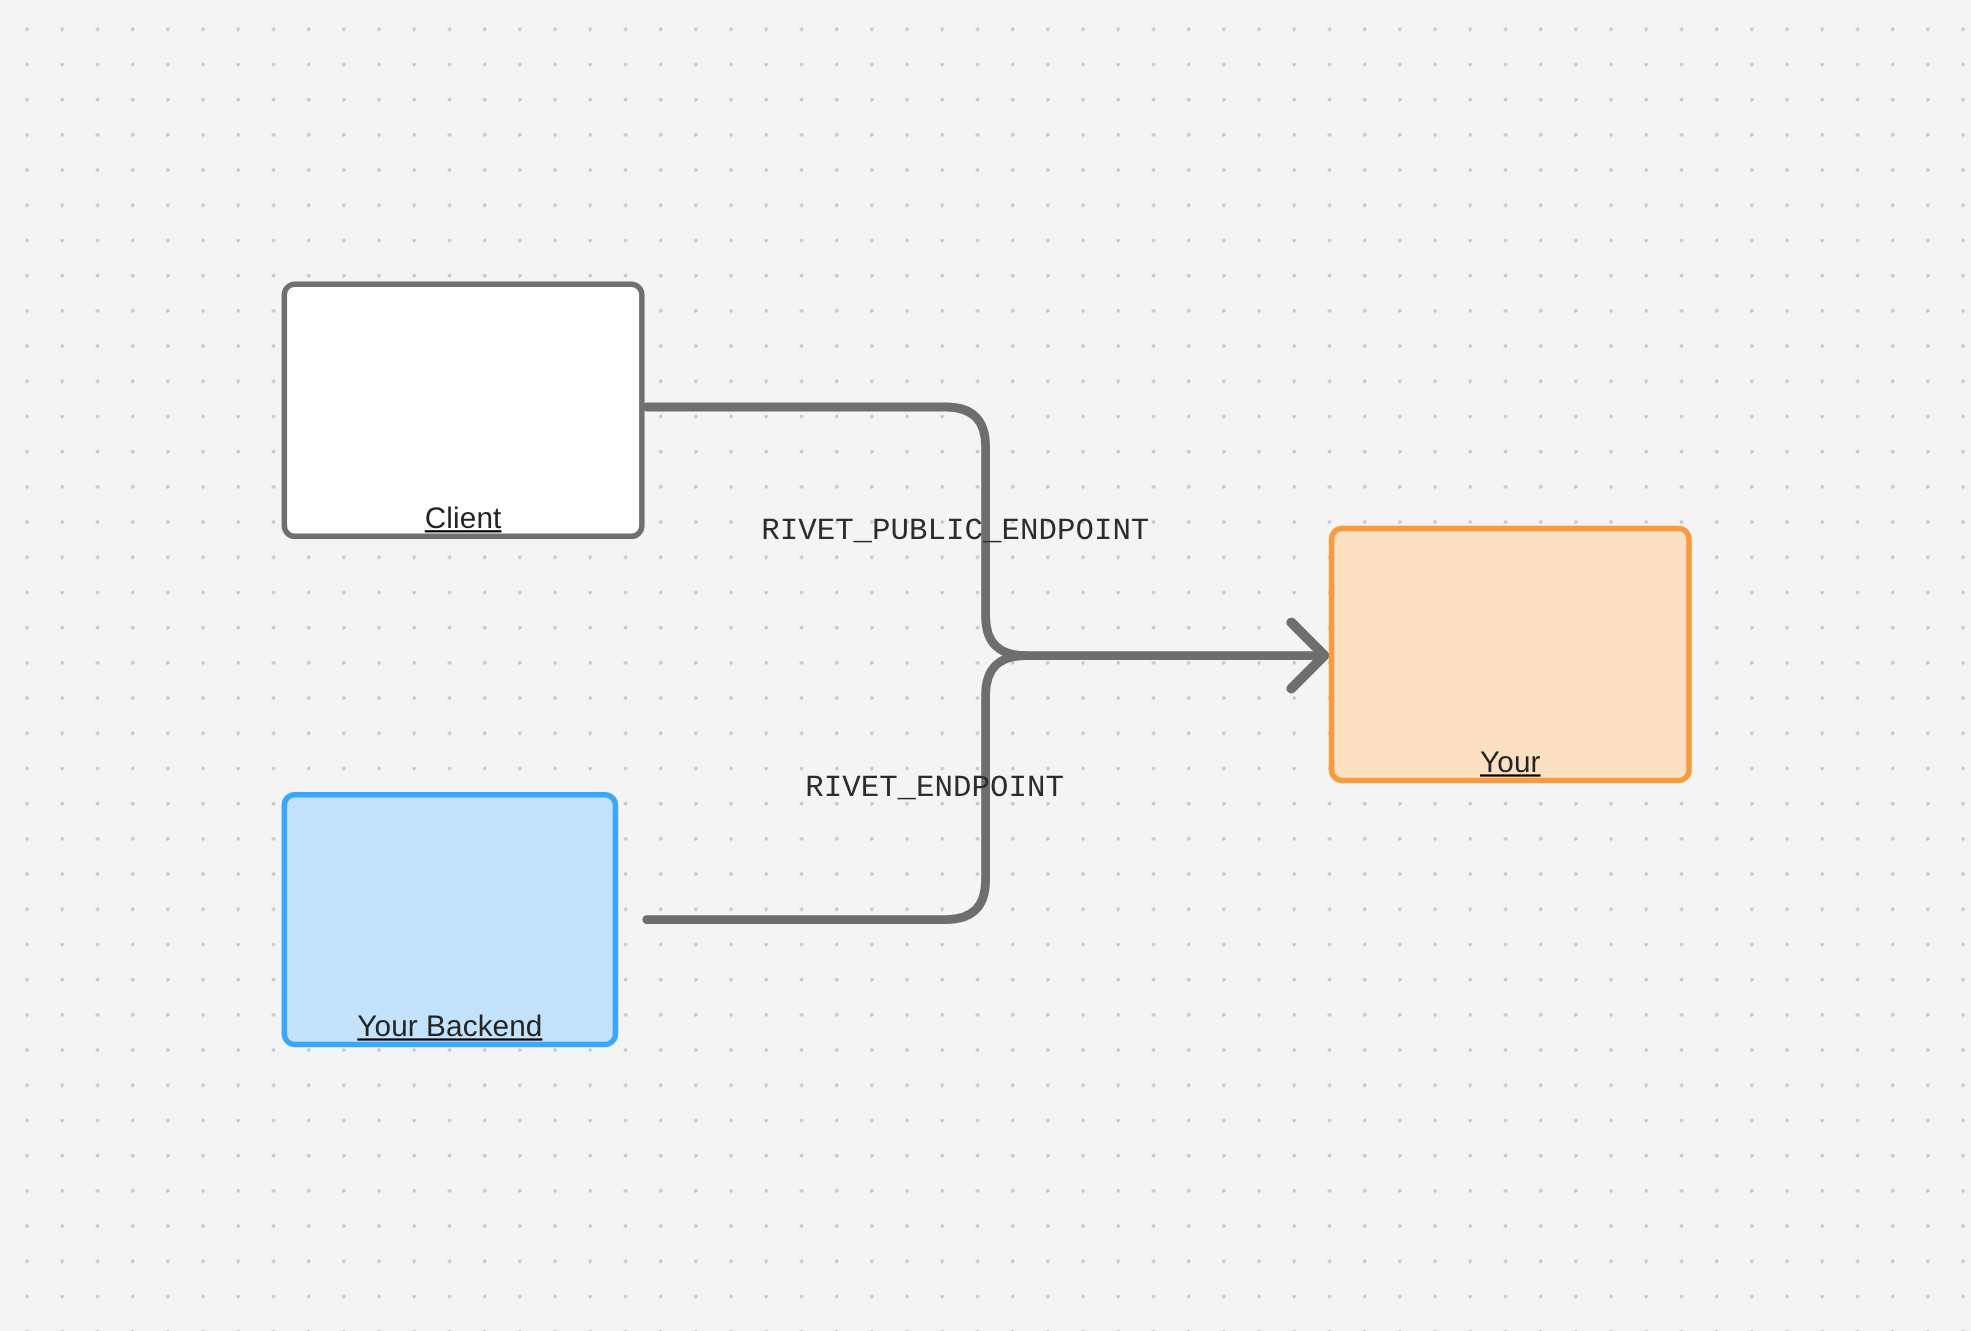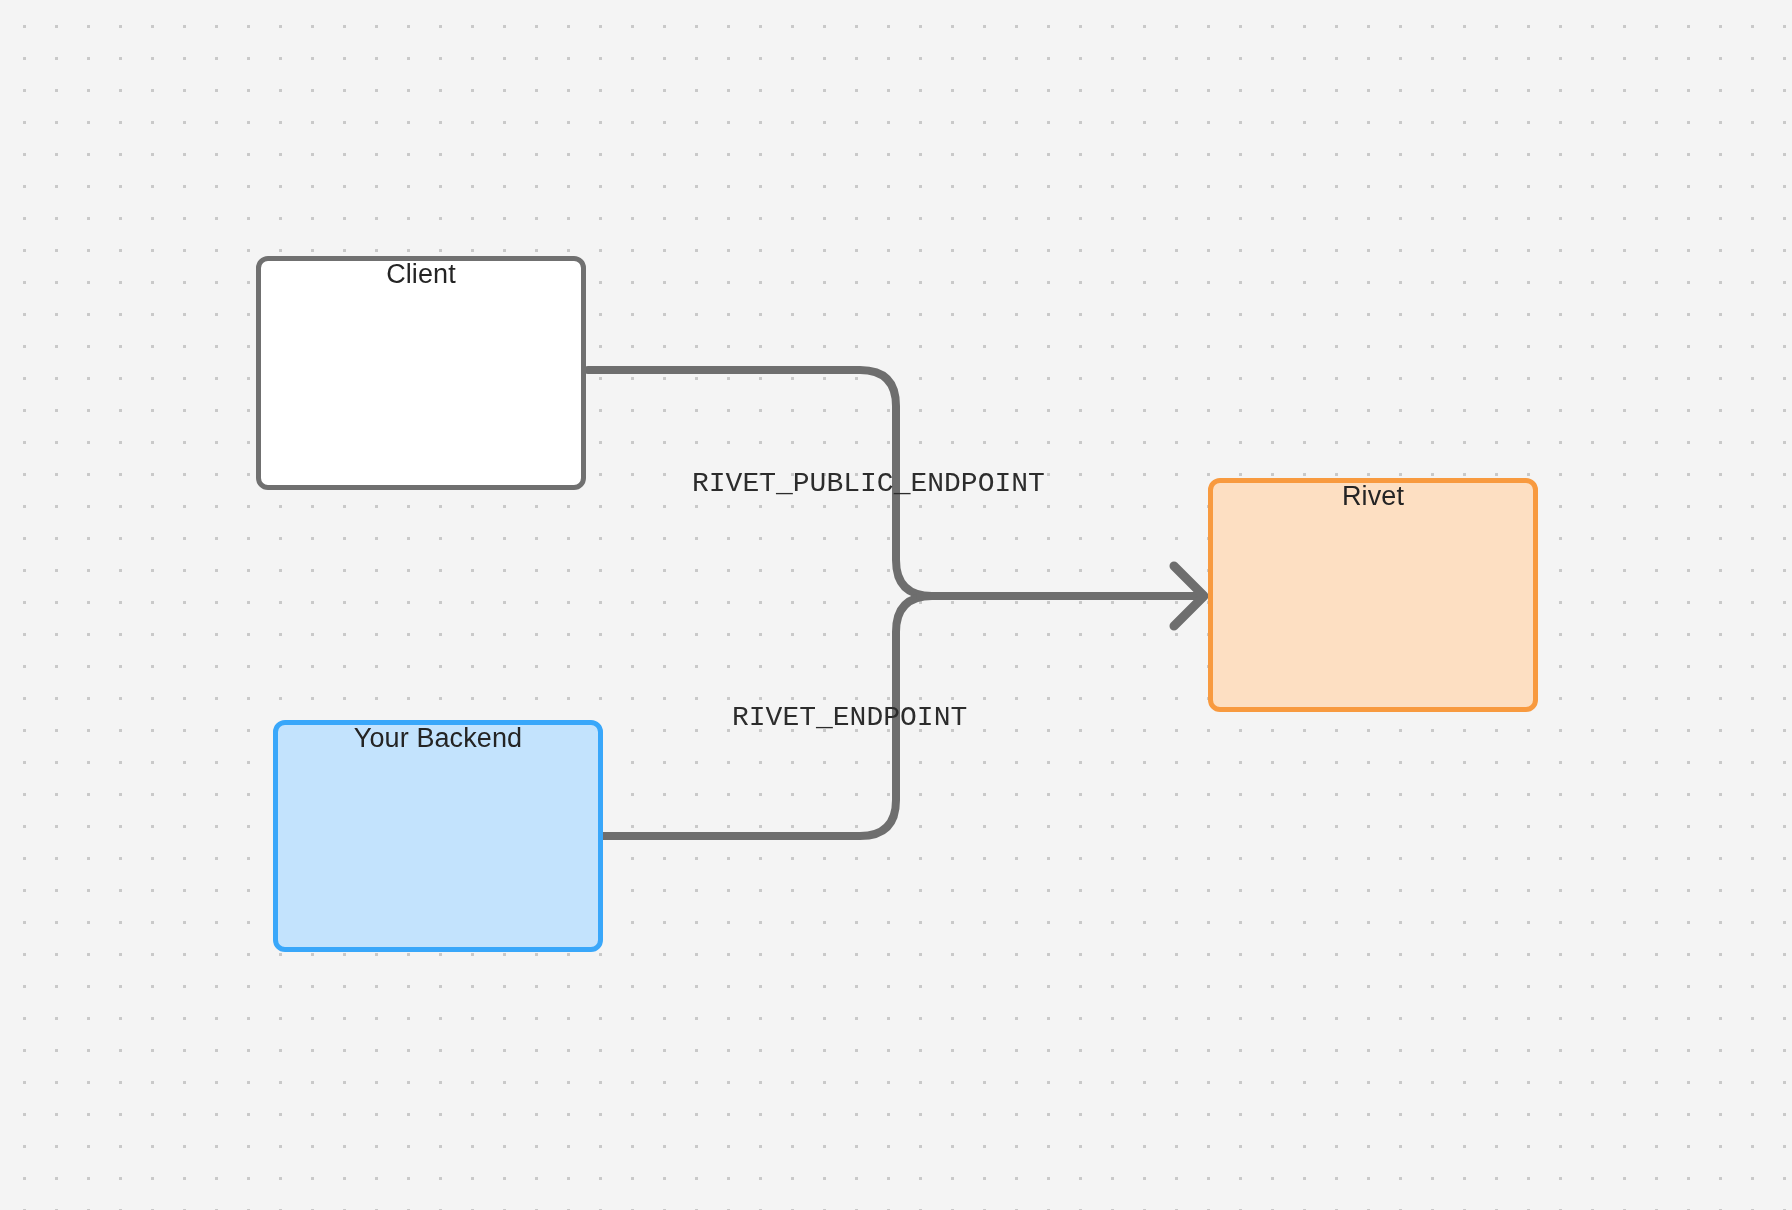--- a/index.html
+++ b/index.html
@@ -40,10 +40,11 @@
     position: absolute;
     box-sizing: border-box;
     display: flex;
-    align-items: flex-start;
+    align-items: flex-end;
     justify-content: center;
     border-radius: 12px;
     border-style: solid;
+    text-decoration: underline;
   }
   .node-label {
     font-family: "Liberation Sans", sans-serif;

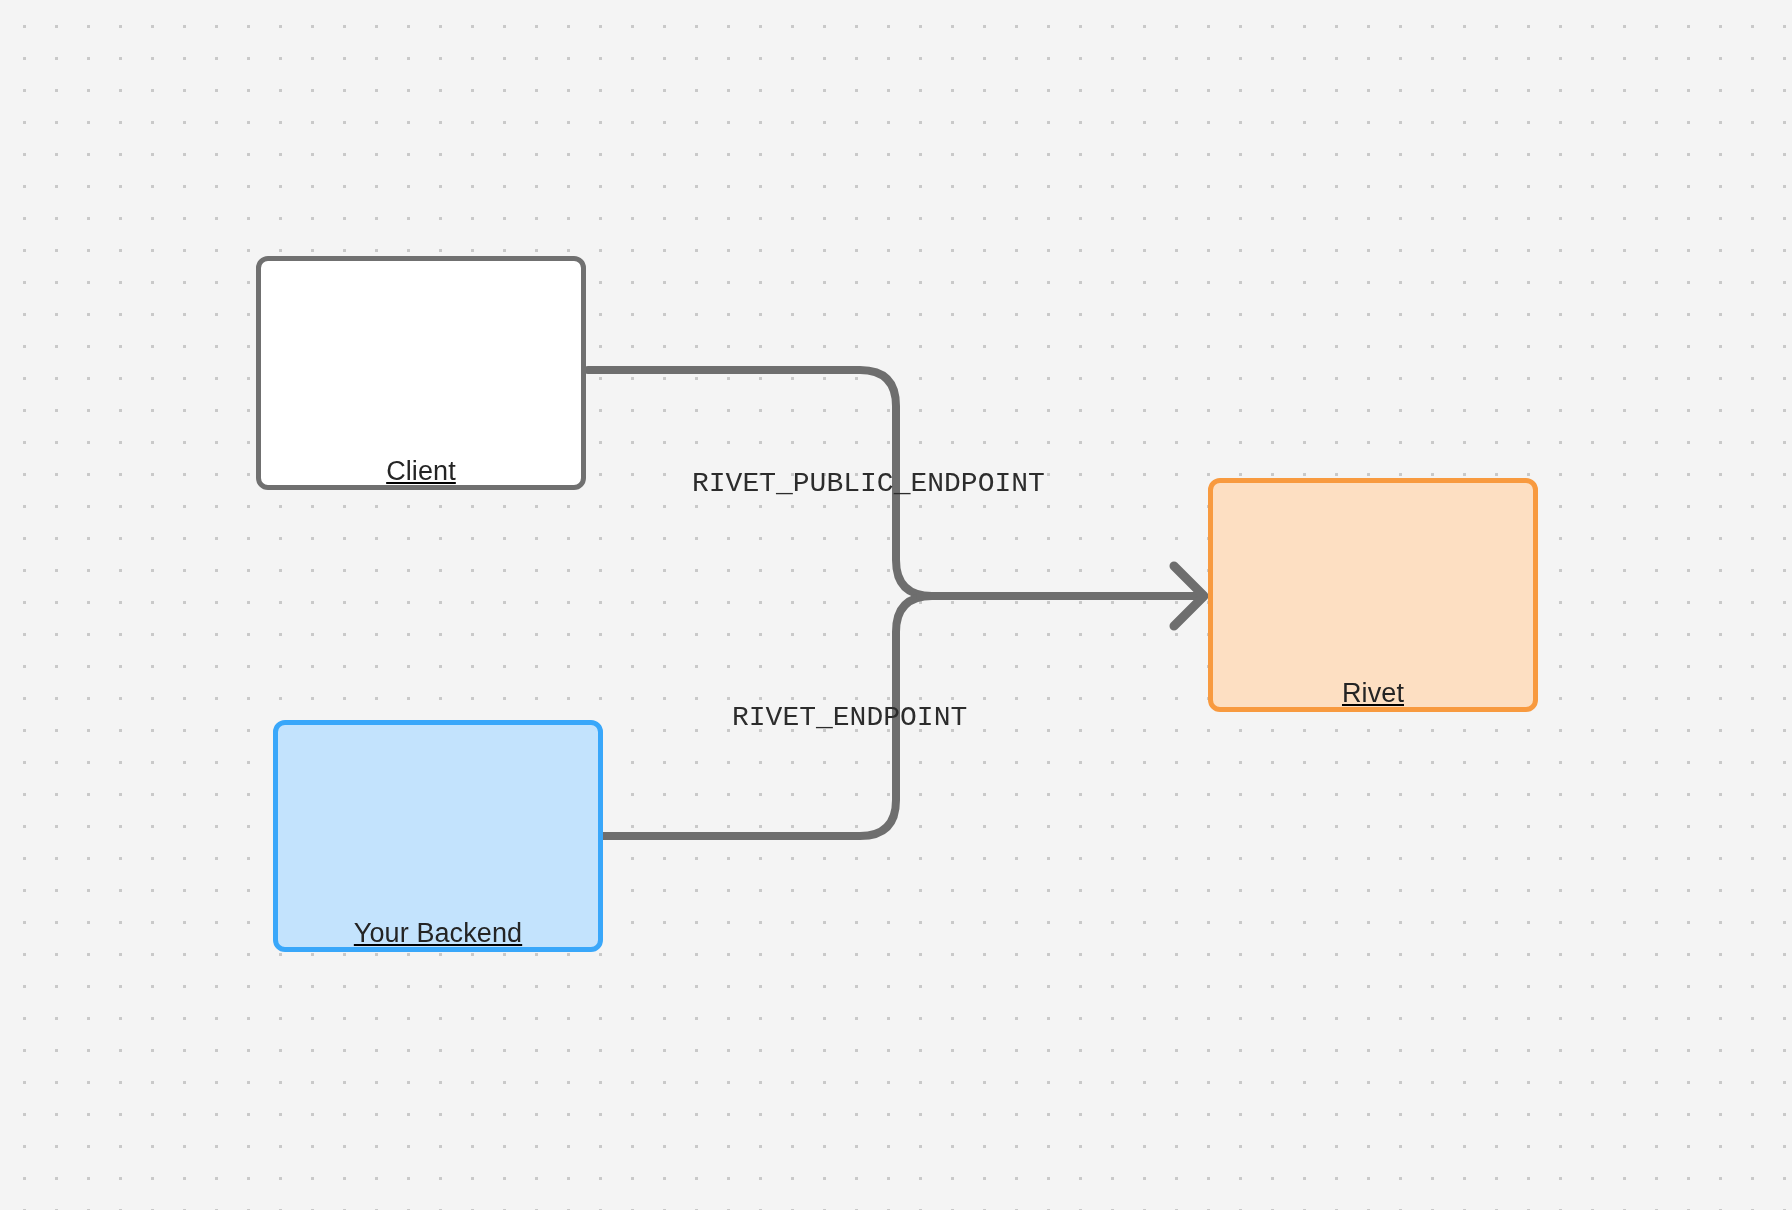--- a/index.html
+++ b/index.html
@@ -133,7 +133,7 @@
   </div>
 
   <div class="node" id="node-rivet">
-    <span class="node-label">Rivet</span>
+    <span class="node-label">Your</span>
   </div>
 
 </div>

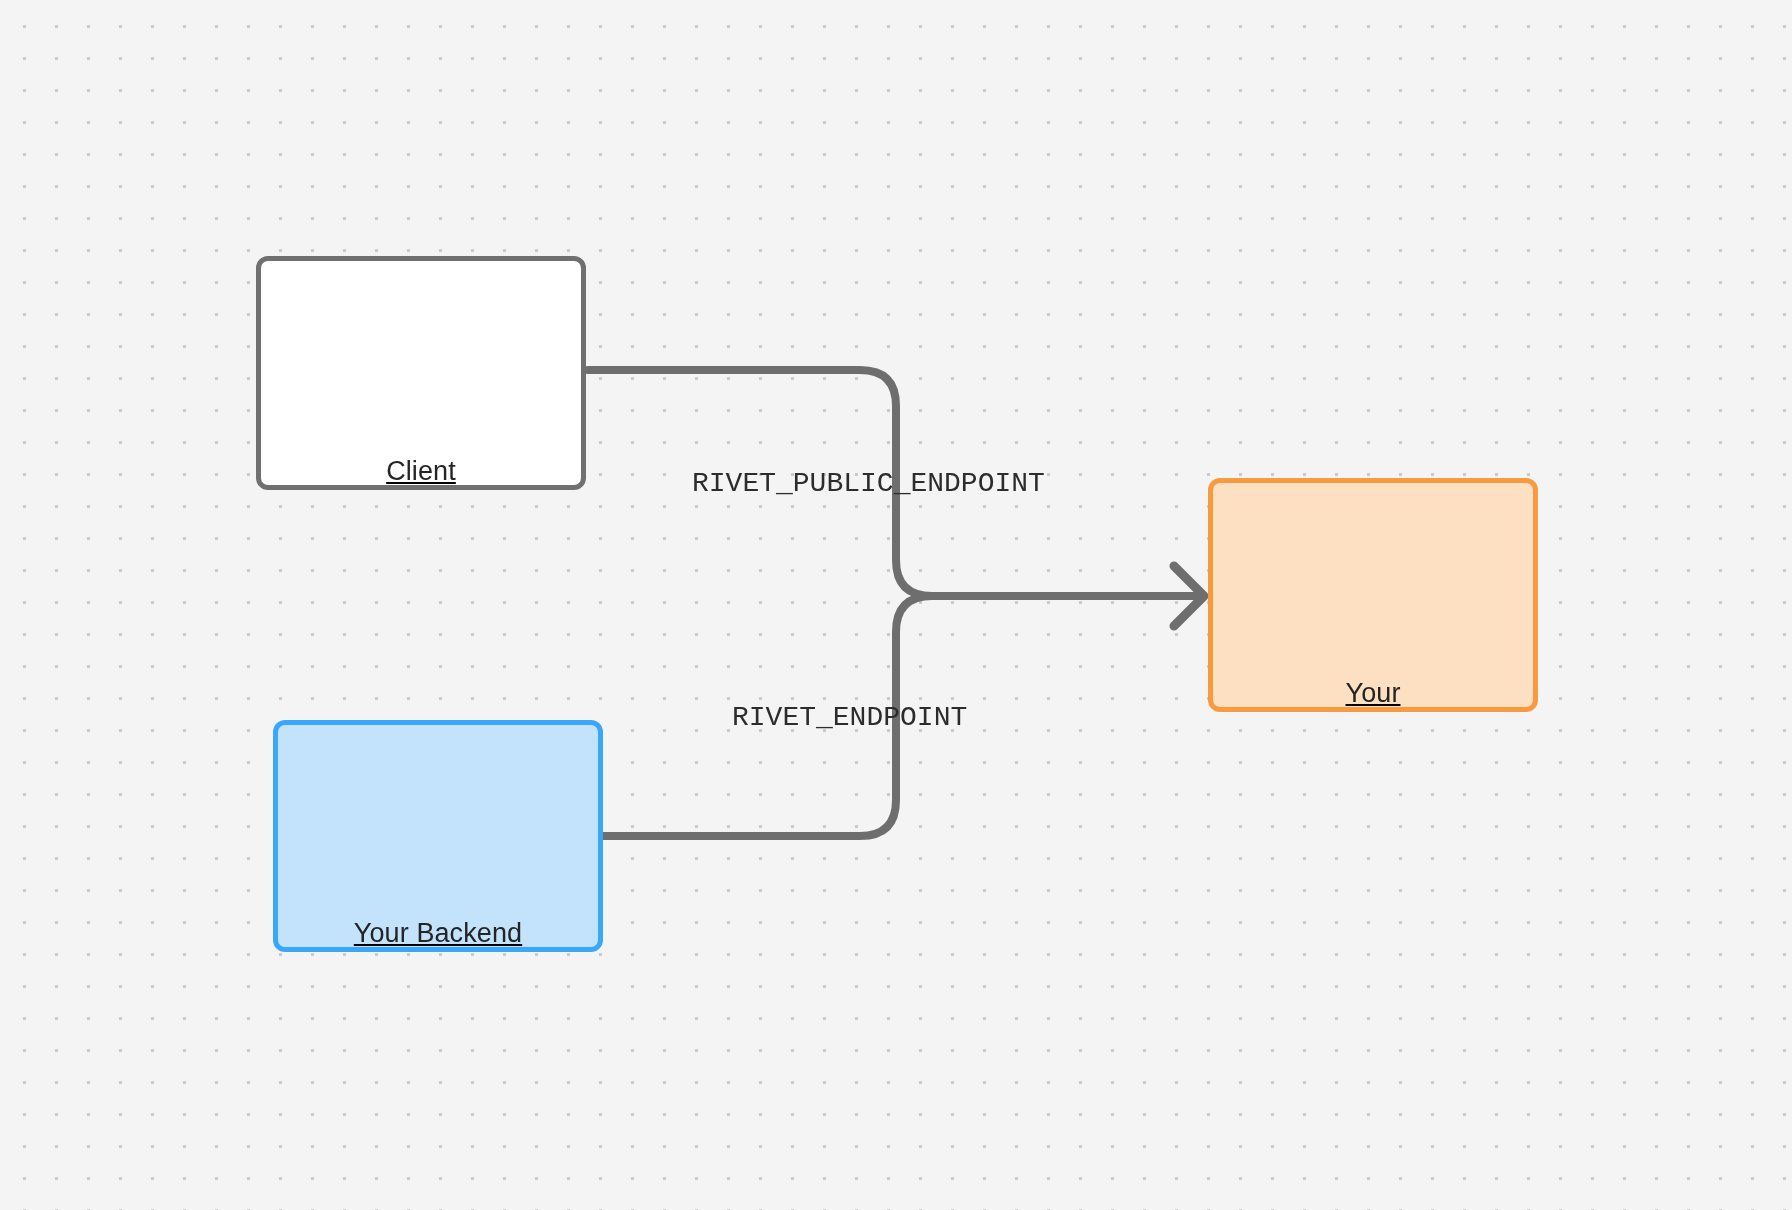--- a/index.html
+++ b/index.html
@@ -66,9 +66,9 @@
   }
 
   #node-backend {
-    left: 273px;
+    left: 256px;
     top: 720px;
-    width: 330px;
+    width: 306px;
     height: 232px;
     border-width: 5px;
     border-color: #39a7fa;

